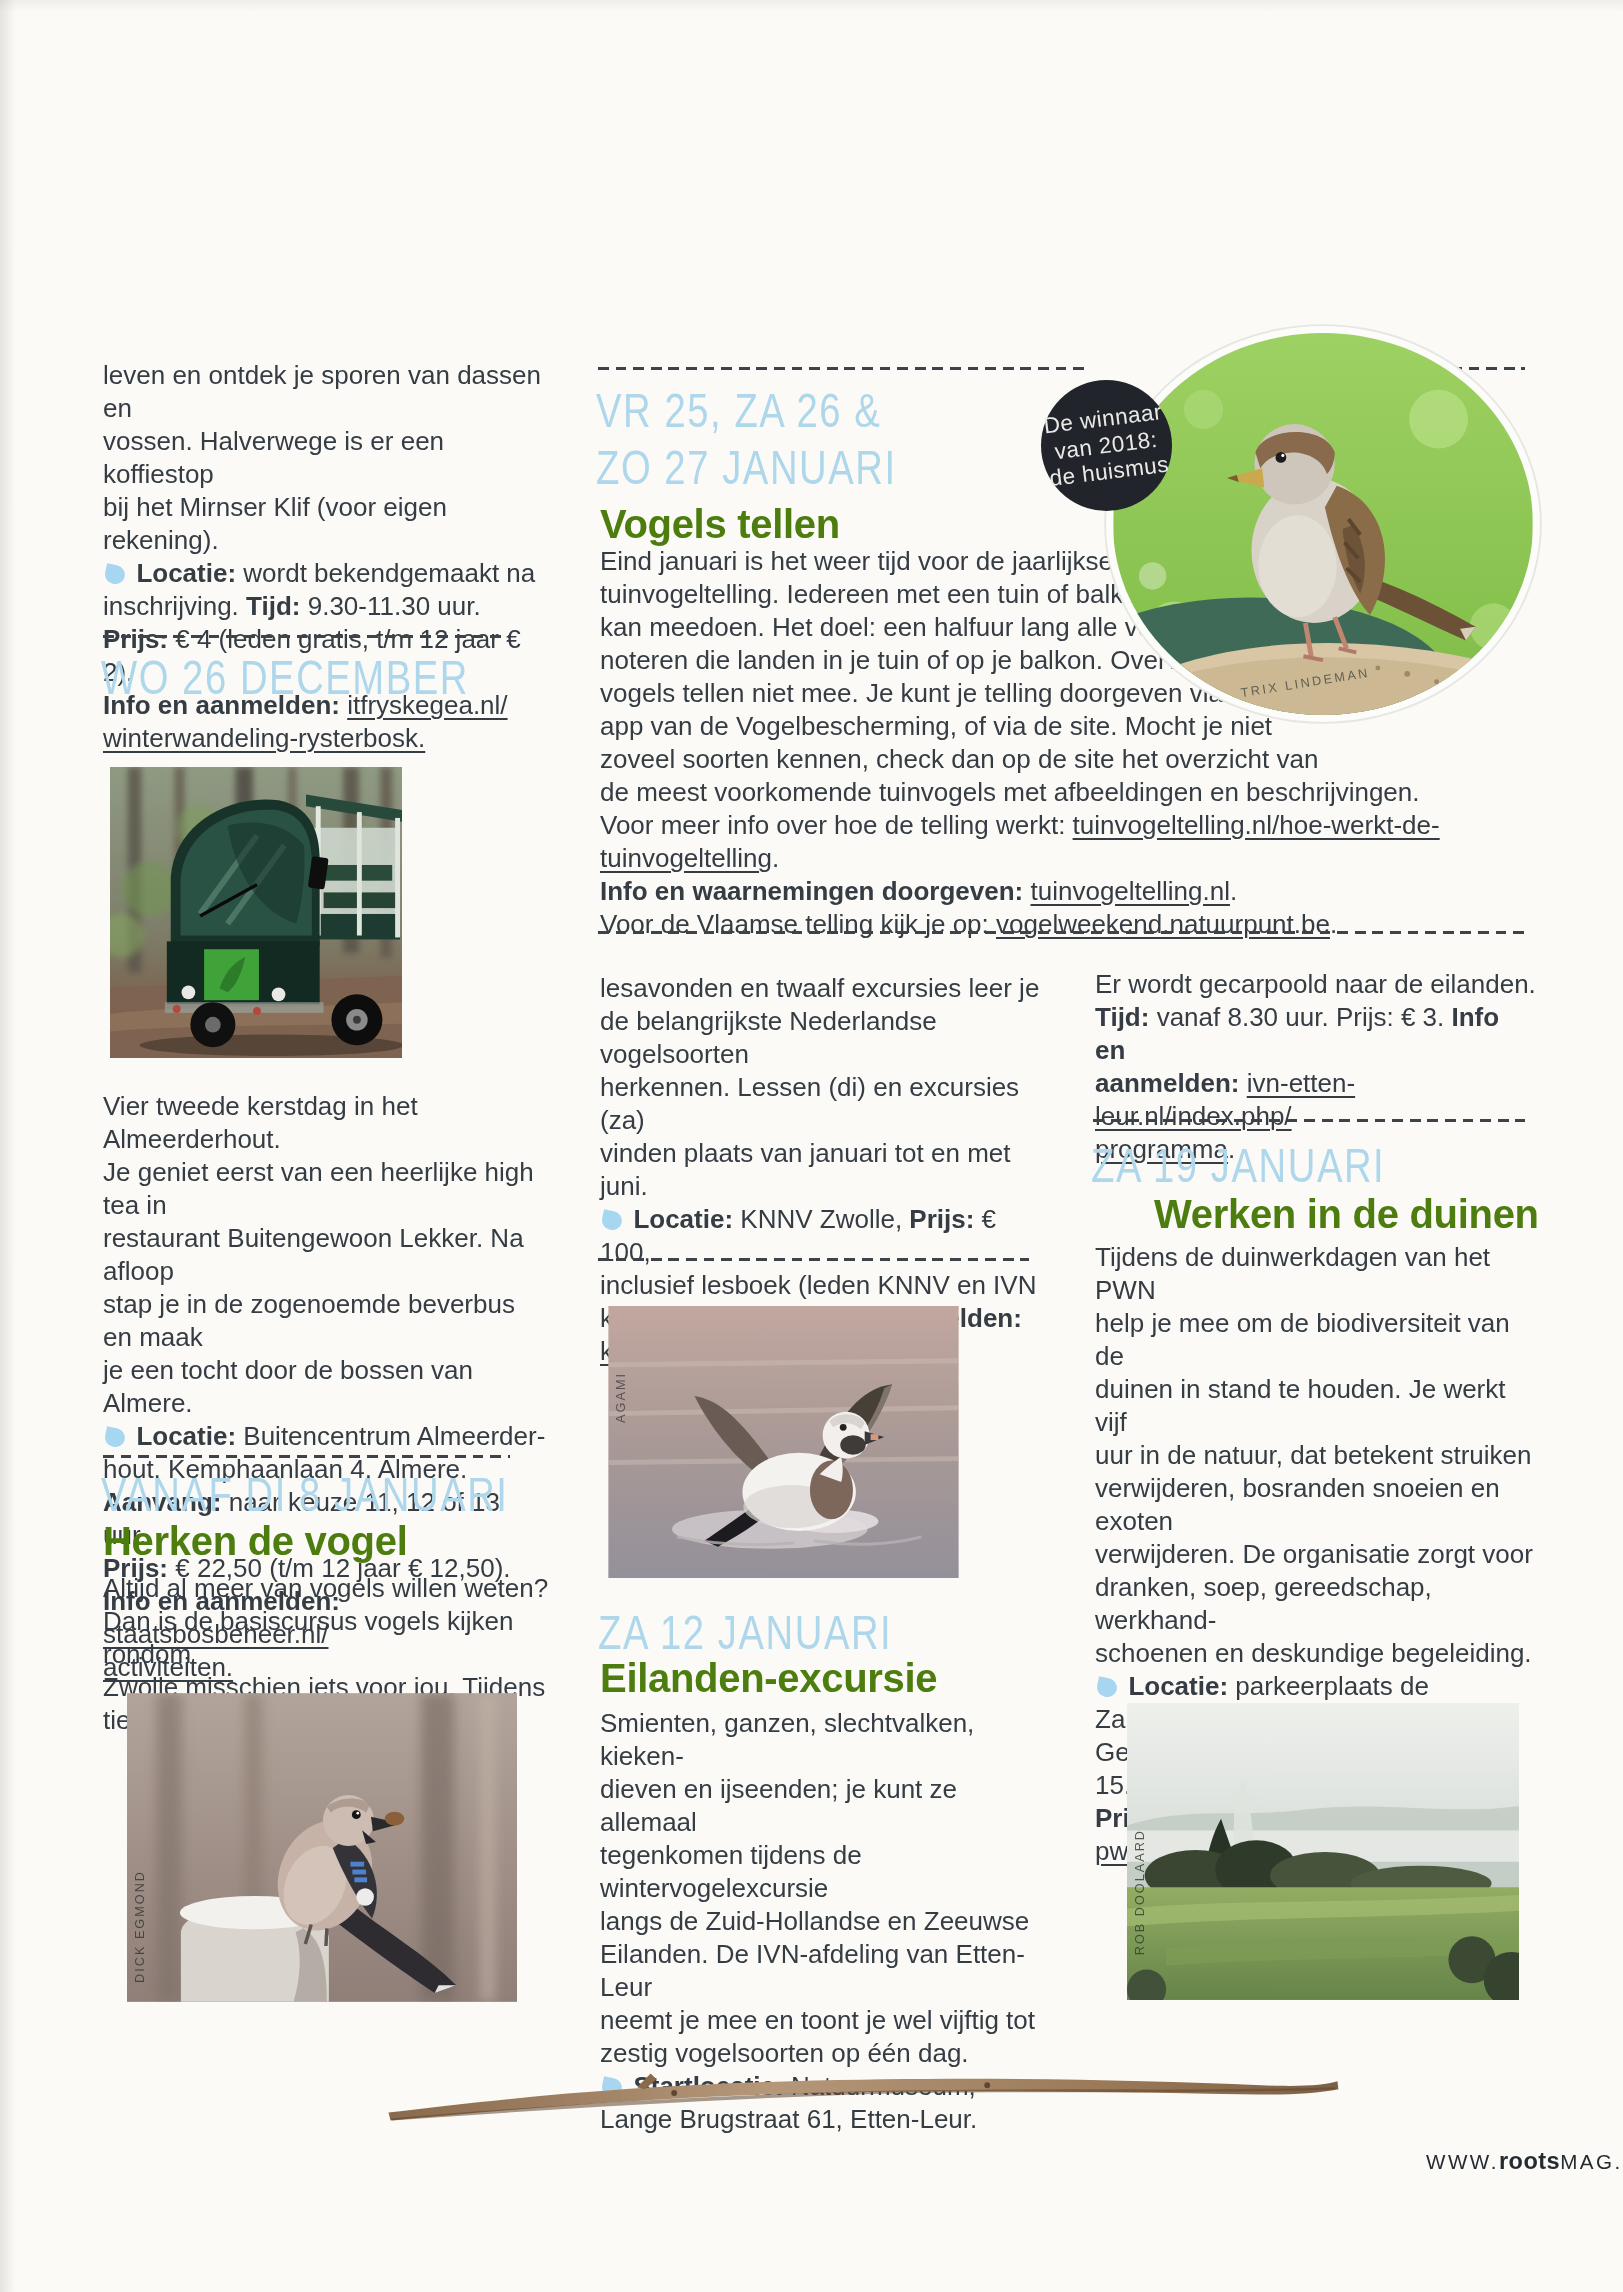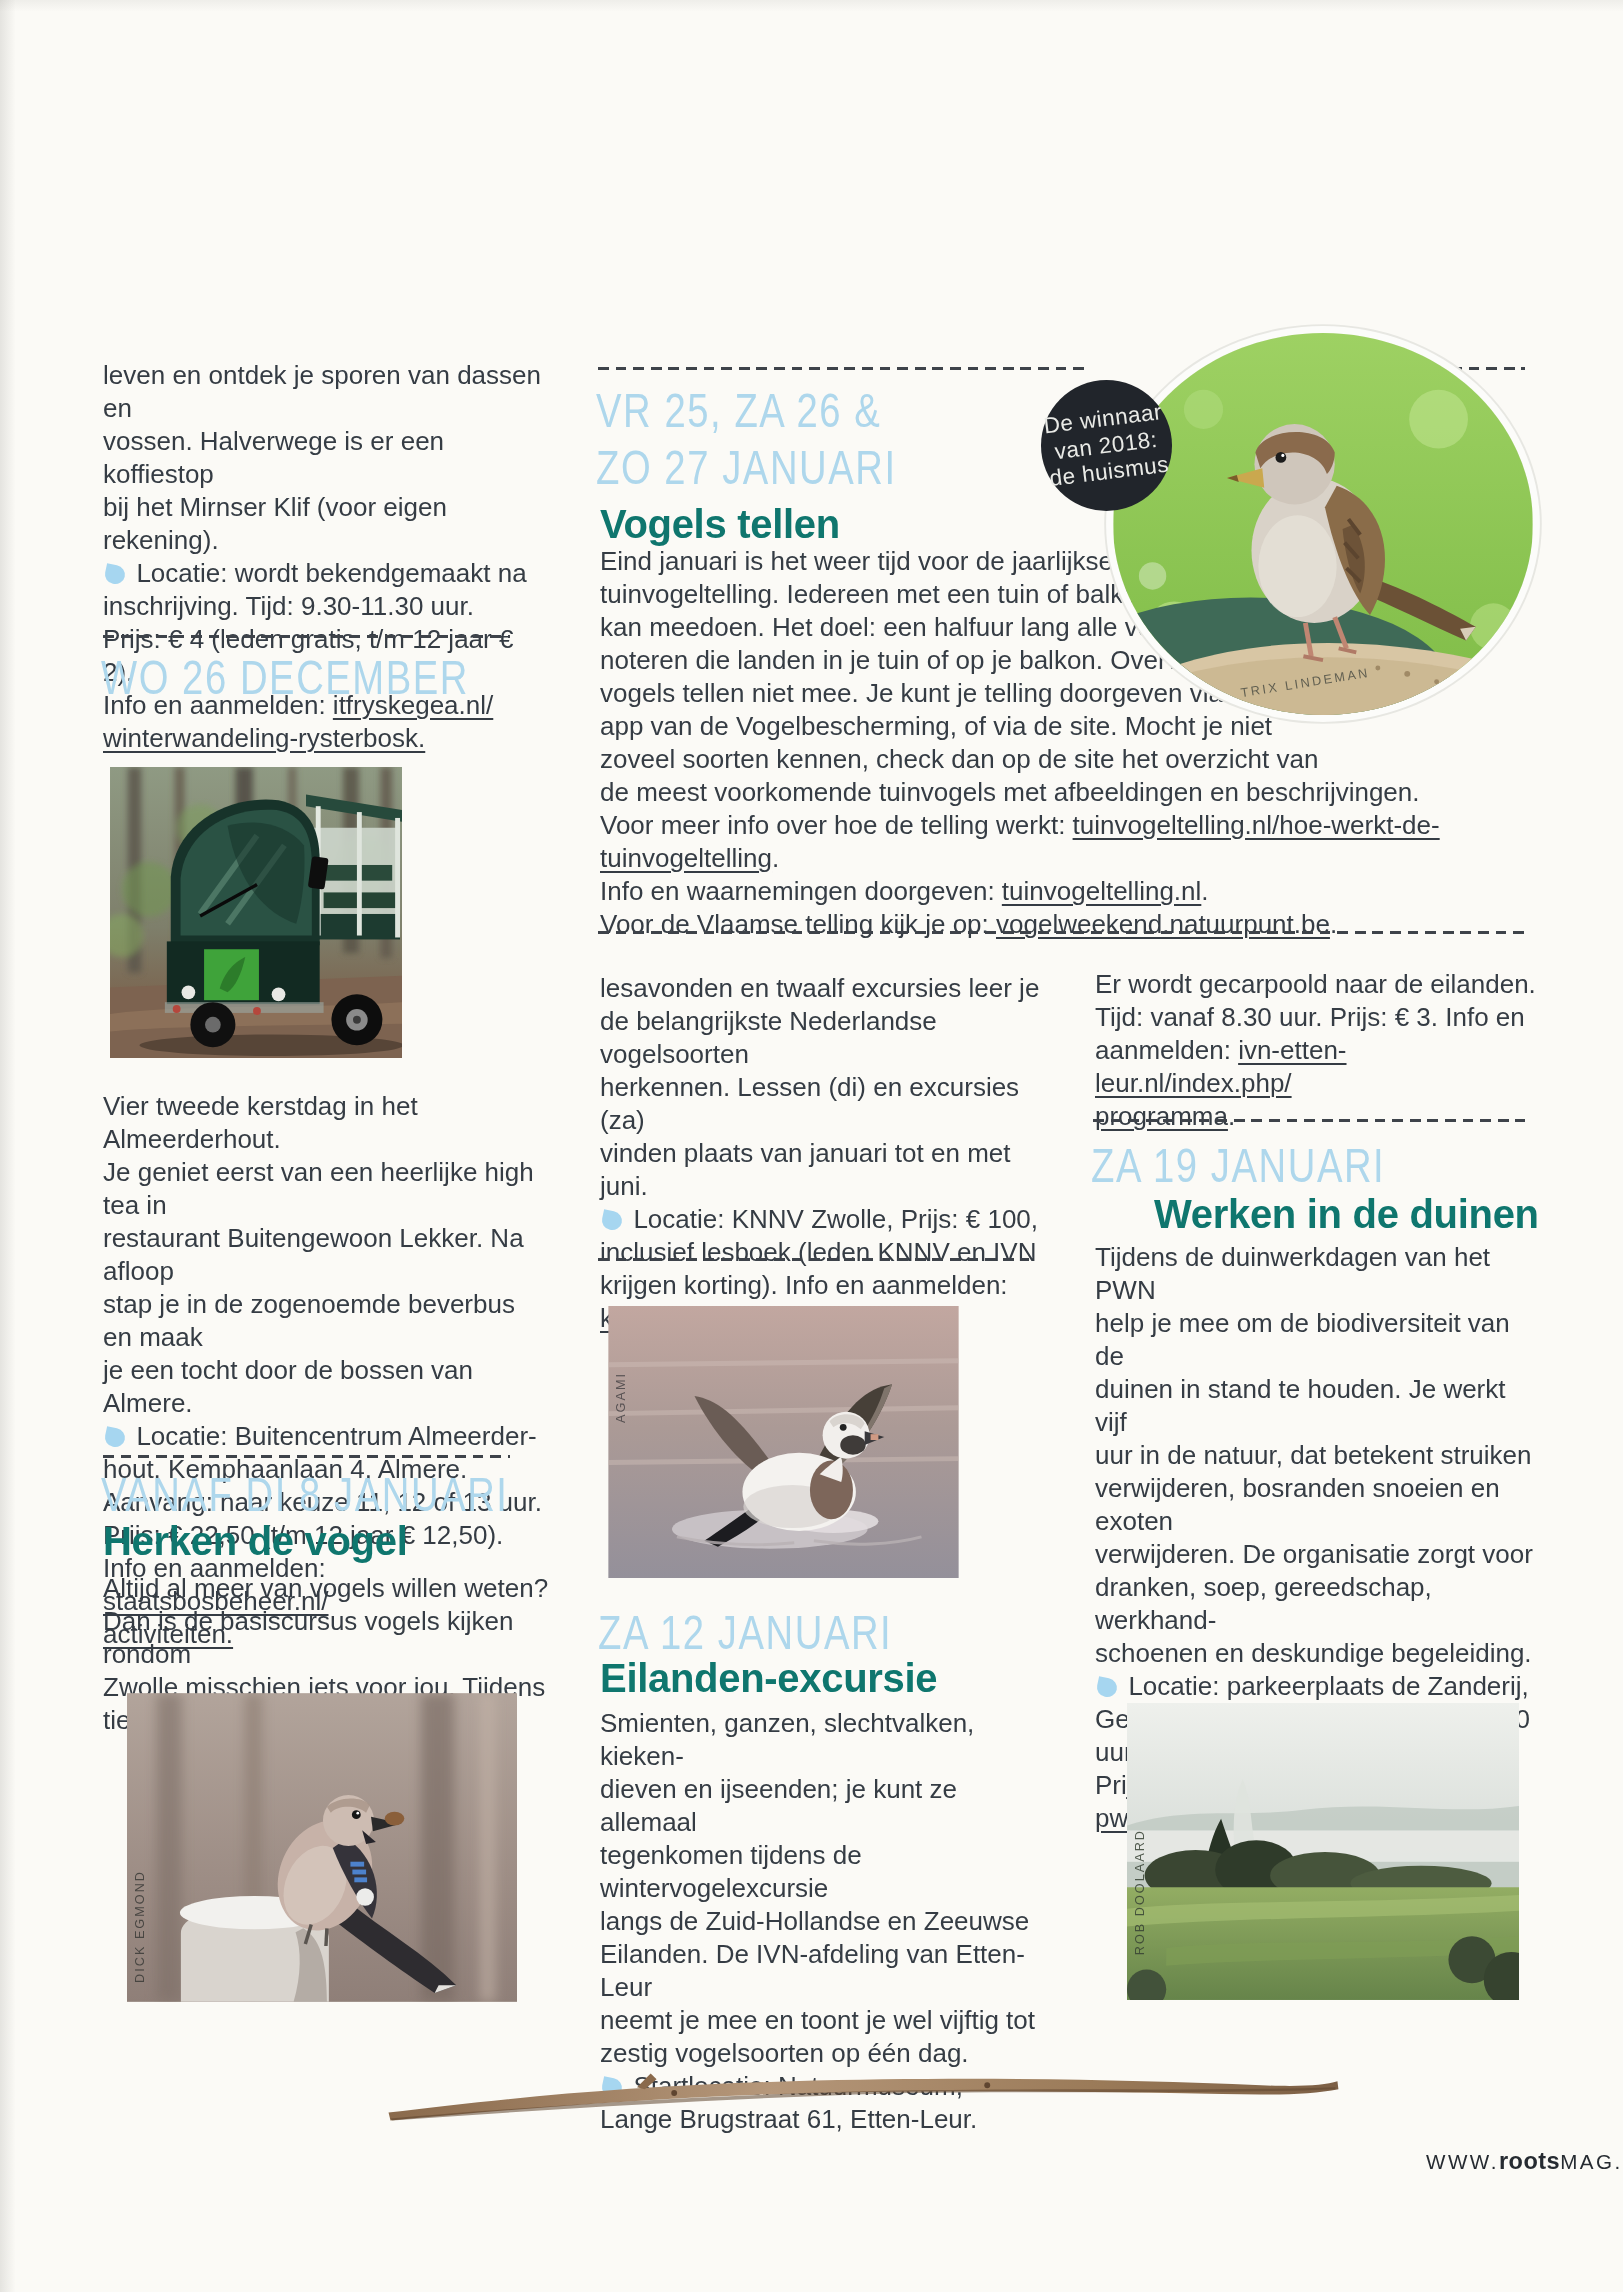--- a/index.html
+++ b/index.html
@@ -14,7 +14,7 @@
   .u{text-decoration:underline;text-decoration-thickness:2px;text-underline-offset:3.9px;margin-top:36px;}
   .date-h{color:#aed7ec;font-size:49px;line-height:57px;font-weight:400;letter-spacing:2px;
           transform:scaleX(.78);transform-origin:0 0;white-space:pre-line;}
-  .title-h{font-size:40px;line-height:45px;font-weight:700;color:#0f766e;margin:0;letter-spacing:-0.3px;}
+  .title-h{font-size:40px;line-height:45px;font-weight:700;color:#4d7c0f;margin:0;letter-spacing:-0.3px;}
   .dash{height:2.9px;background:repeating-linear-gradient(90deg,#3e434a 0 10.8px,rgba(0,0,0,0) 10.8px 17.6px);}
   .leaf-icon{display:inline-block;width:19.6px;height:18.6px;background:#a6d6f0;
              border-radius:0 55% 55% 55%;transform:rotate(12deg);margin:0 11.8px 0 2px;vertical-align:-2px;}

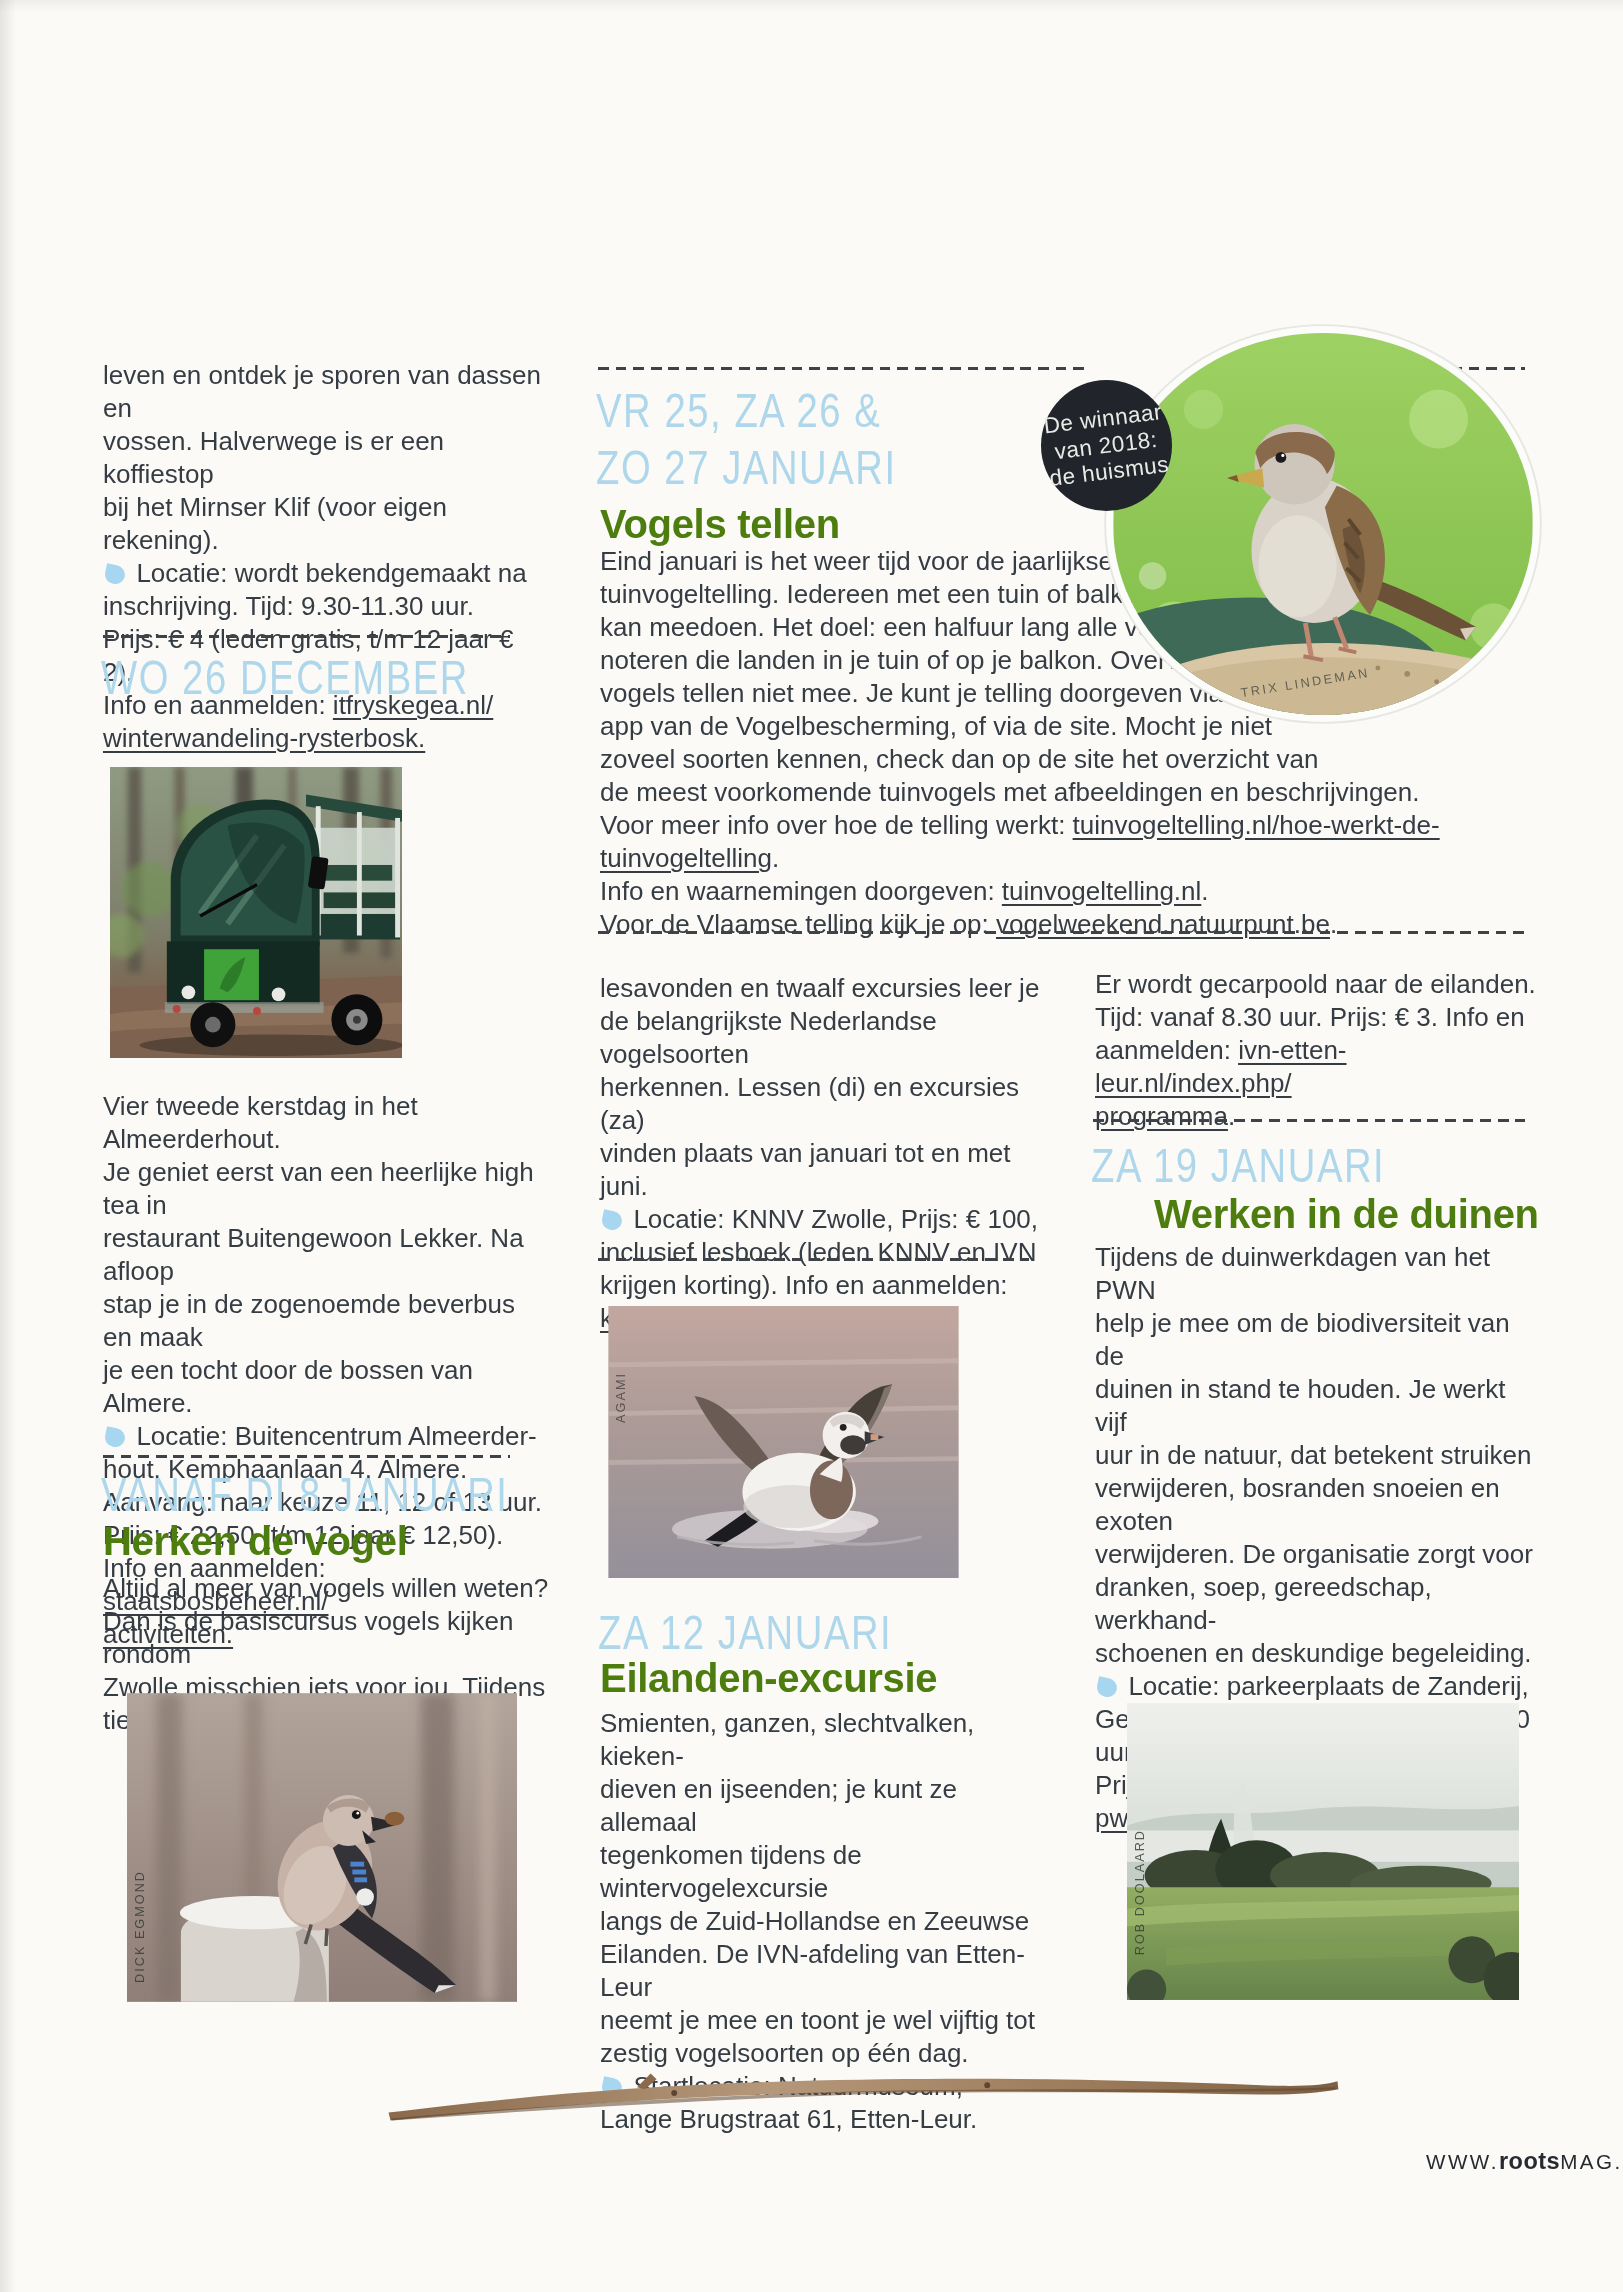--- a/index.html
+++ b/index.html
@@ -10,7 +10,7 @@
                    linear-gradient(180deg,rgba(130,130,125,.10),rgba(0,0,0,0) 11.8px);}
   .abs{position:absolute;}
   .body-text{font-size:26px;line-height:33px;white-space:pre-line;margin:0;color:#353c44;}
-  .b{font-weight:400;}
+  .b{font-weight:700;}
   .u{text-decoration:underline;text-decoration-thickness:2px;text-underline-offset:3.9px;margin-top:36px;}
   .date-h{color:#aed7ec;font-size:49px;line-height:57px;font-weight:400;letter-spacing:2px;
           transform:scaleX(.78);transform-origin:0 0;white-space:pre-line;}

